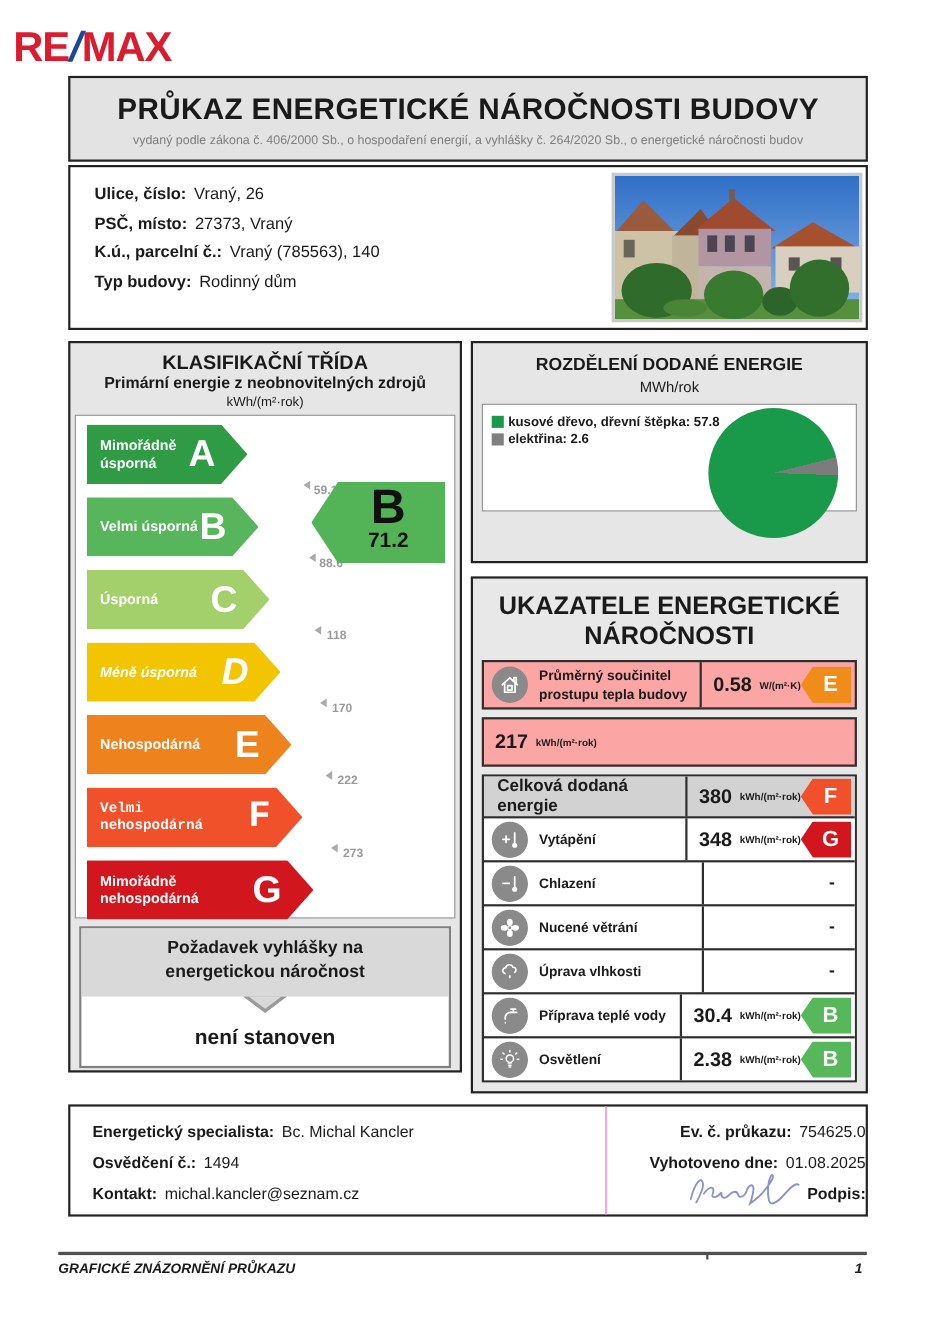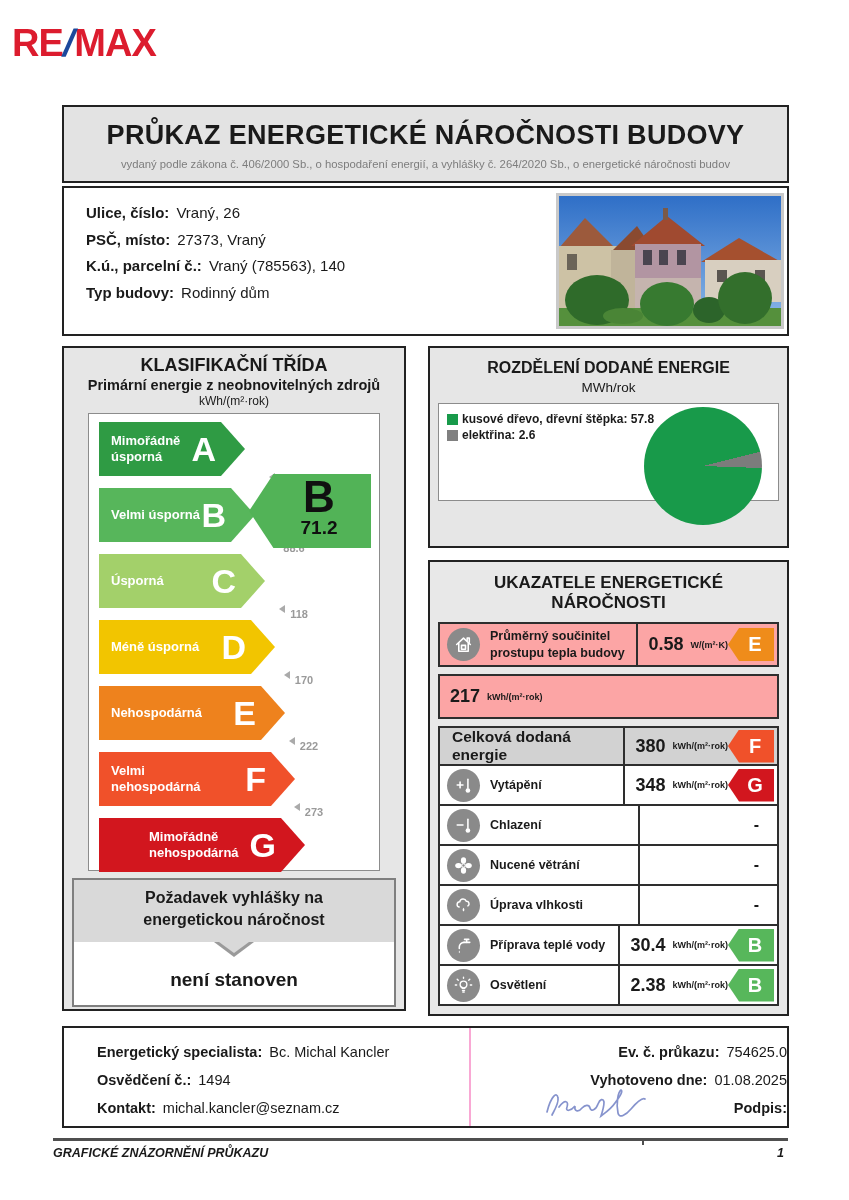--- a/index.html
+++ b/index.html
@@ -9,7 +9,7 @@
   .logo .re, .logo .max { color:#dc1c2e; }
   .logo .slash { color:#1b489c; display:inline-block; transform:skewX(-14deg); margin:0 1px; }
 
-  .main { position:absolute; left:62px; top:105px; width:727px; }
+  .main { position:absolute; left:62px; top:69px; width:727px; }
 
   .title-box { background:#e3e3e3; border:2px solid #222; text-align:center; padding:13px 8px 11px; }
   .doc-title { font-size:27px; font-weight:bold; letter-spacing:.3px; }

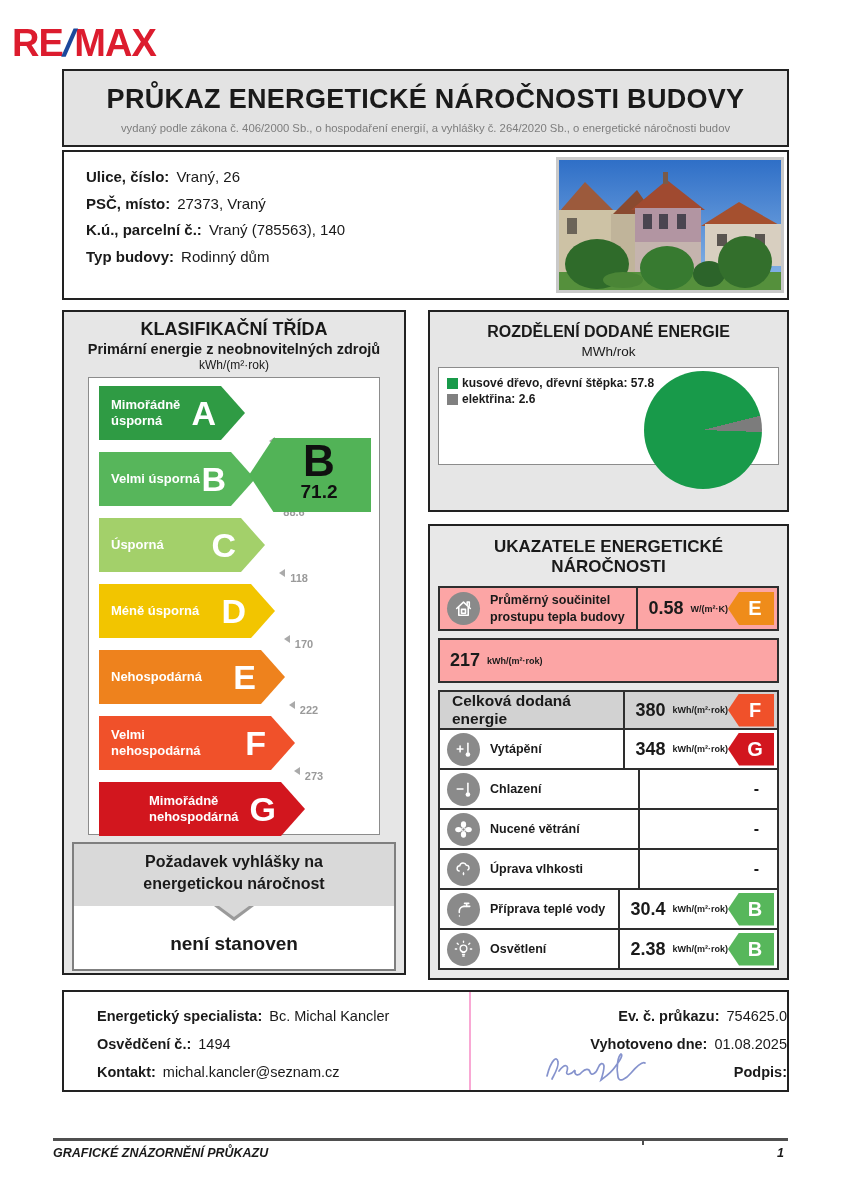--- a/index.html
+++ b/index.html
@@ -24,7 +24,7 @@
   .photo { position:absolute; right:3px; top:5px; width:228px; height:136px; border:3px solid #c9c9c9; background:#fff; }
   .photo svg { display:block; width:100%; height:100%; }
 
-  .columns { display:flex; margin-top:10px; gap:22px; }
+  .columns { display:flex; margin-top:10px; gap:8px; }
   .left-col { width:358px; border:2px solid #222; background:#e6e6e6; height:665px; }
   .right-col { width:361px; display:flex; flex-direction:column; gap:12px; }
 

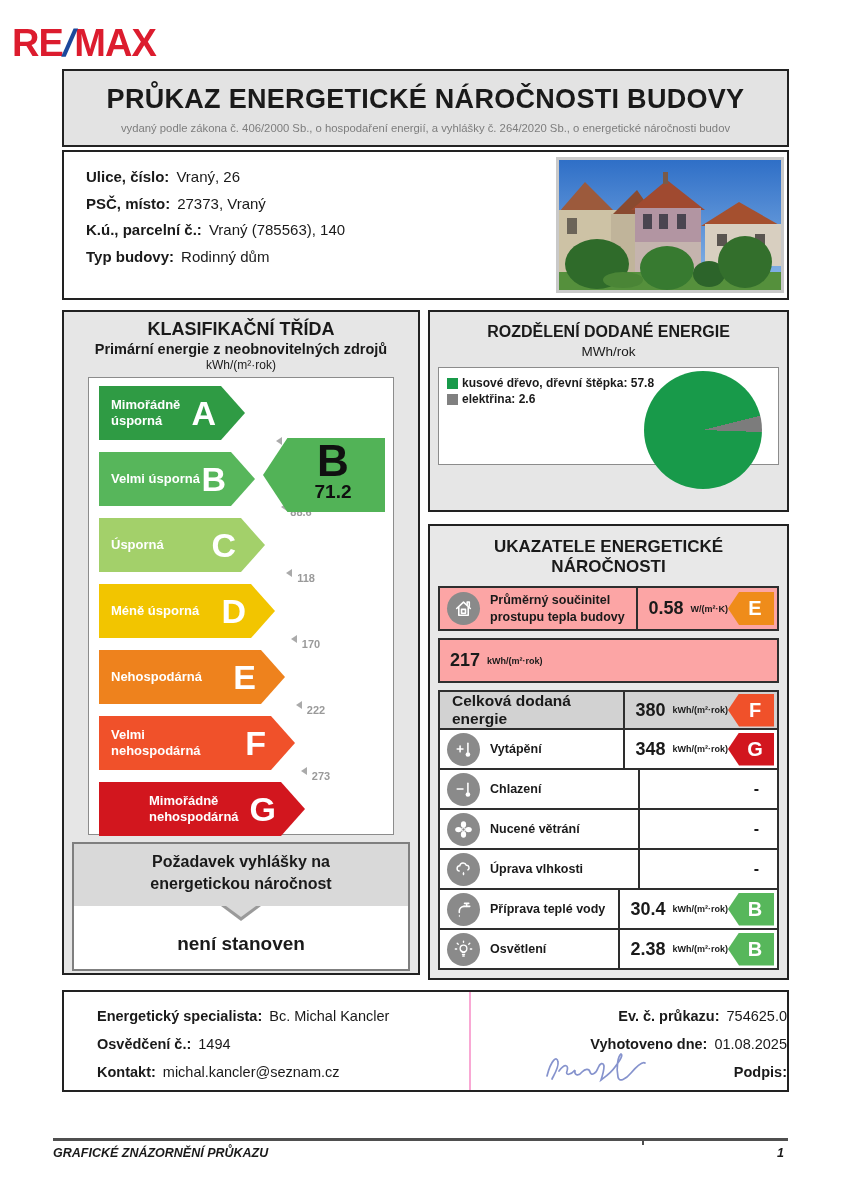--- a/index.html
+++ b/index.html
@@ -33,7 +33,7 @@
   .class-subtitle { font-size:14.5px; font-weight:bold; margin-top:1px; }
   .class-unit { font-size:12px; margin-top:1px; }
 
-  .arrows-box { margin:5px 24px 0; background:#fff; border:1px solid #8c8c8c; height:458px; padding:8px 0 0 10px; position:relative; }
+  .arrows-box { margin:5px 4px 0; background:#fff; border:1px solid #8c8c8c; height:458px; padding:8px 0 0 10px; position:relative; }
 
   .cls-arrow { height:54px; color:#fff; display:flex; align-items:center;
     clip-path:polygon(0 0, calc(100% - 24px) 0, 100% 50%, calc(100% - 24px) 100%, 0 100%); }

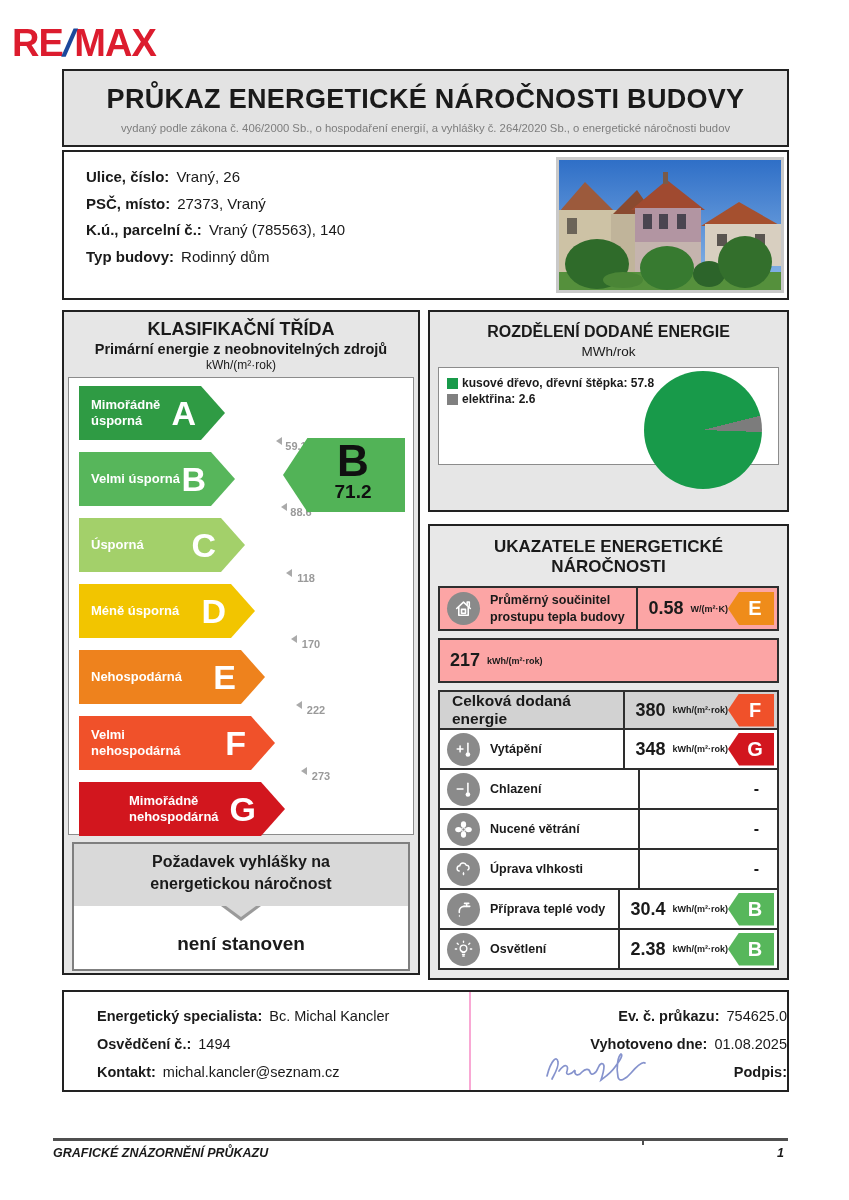--- a/index.html
+++ b/index.html
@@ -78,7 +78,7 @@
     background:conic-gradient(#189a4a 0deg 76deg, #7c7c7c 76deg 92deg, #189a4a 92deg 360deg); }
 
   .ind-box { border:2px solid #222; background:#e8e8e8; flex:1; padding:6px 8px 8px; }
-  .ind-title { text-align:center; font-size:17px; font-weight:bold; margin:5px 0 9px; }
+  .ind-title { text-align:center; font-size:23px; font-weight:bold; margin:5px 0 9px; }
   .ind-row { border:2px solid #2e2e2e; background:#fca5a5; height:45px; display:flex; align-items:center; margin-bottom:7px; }
   .ind-label-area { width:200px; align-self:stretch; display:flex; align-items:center; border-right:2px solid #2e2e2e; }
   .icon-circle { width:33px; height:33px; border-radius:50%; background:#8a8a8a; margin-left:7px; flex:none; display:flex; align-items:center; justify-content:center; }

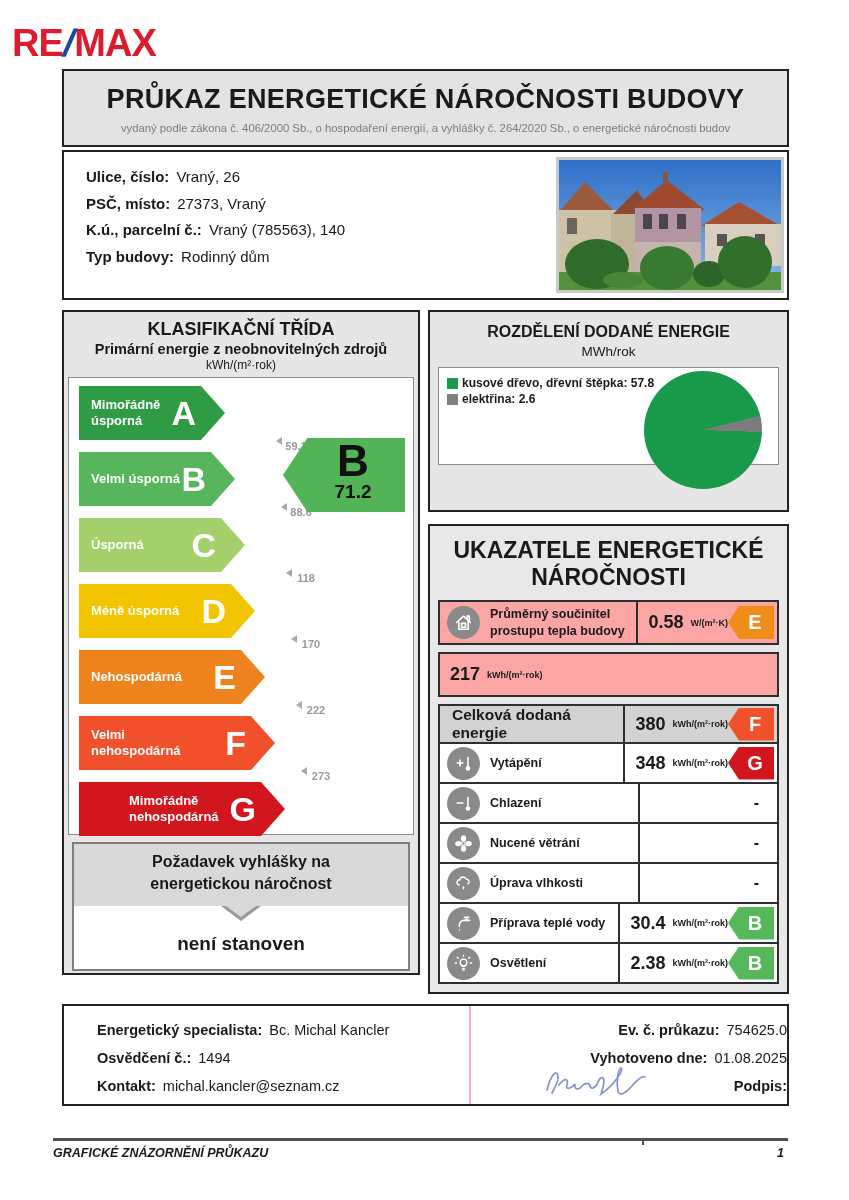--- a/index.html
+++ b/index.html
@@ -40,7 +40,7 @@
   .cls-a { width:146px; background:#2f9b44; }
   .cls-b { width:156px; background:#57b65b; }
   .cls-c { width:166px; background:#a3d06a; }
-  .cls-d { width:176px; background:#f2c500; }
+  .cls-d { width:176px; background:#f2c500;font-style:italic; }
   .cls-e { width:186px; background:#ee821d; }
   .cls-f { width:196px; background:#f0512a; }
   .cls-g { width:206px; background:#d2161e;padding-left:38px; }

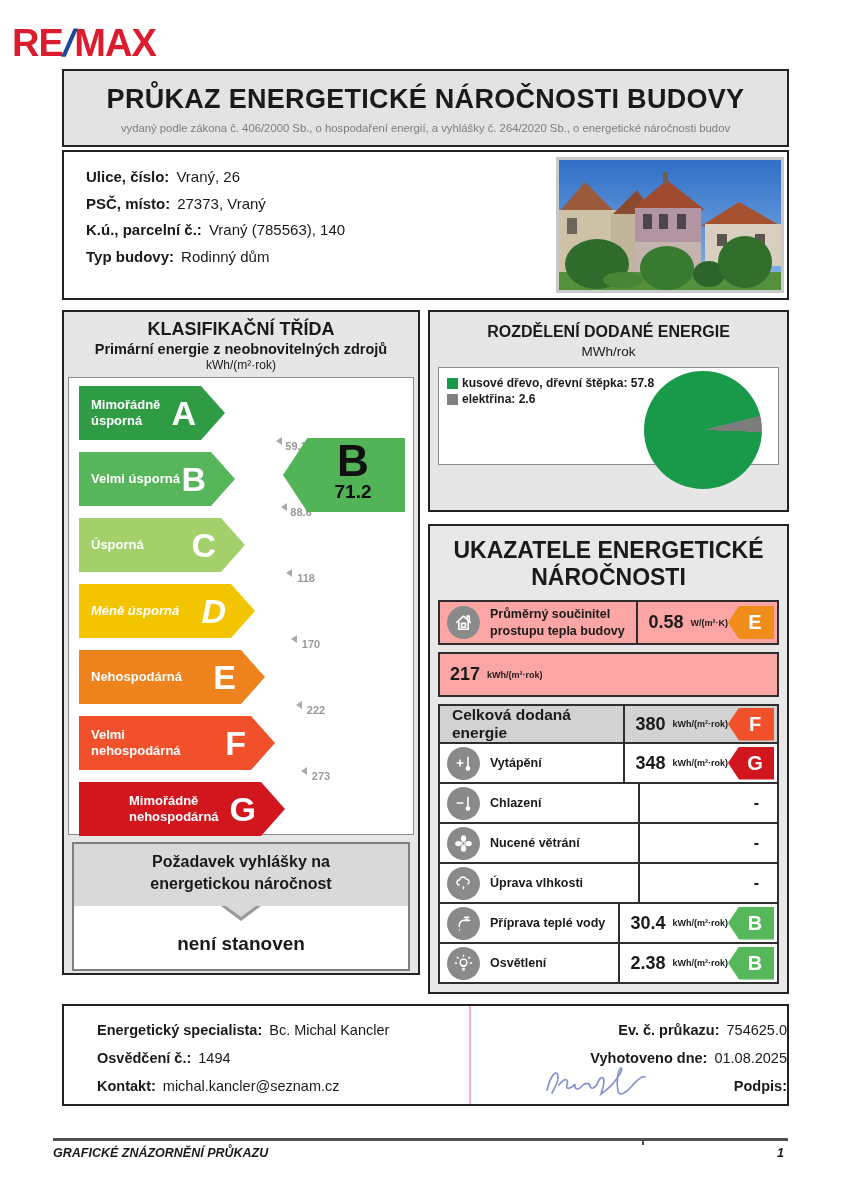--- a/index.html
+++ b/index.html
@@ -42,7 +42,7 @@
   .cls-c { width:166px; background:#a3d06a; }
   .cls-d { width:176px; background:#f2c500;font-style:italic; }
   .cls-e { width:186px; background:#ee821d; }
-  .cls-f { width:196px; background:#f0512a; }
+  .cls-f { width:196px; background:#f0512a;font-family:Liberation Mono, monospace; }
   .cls-g { width:206px; background:#d2161e;padding-left:38px; }
   .cls-label { font-size:13px; font-weight:bold; padding-left:12px; line-height:1.25; max-width:122px; }
   .cls-letter { font-size:34px; font-weight:bold; margin-left:auto; margin-right:29px; }

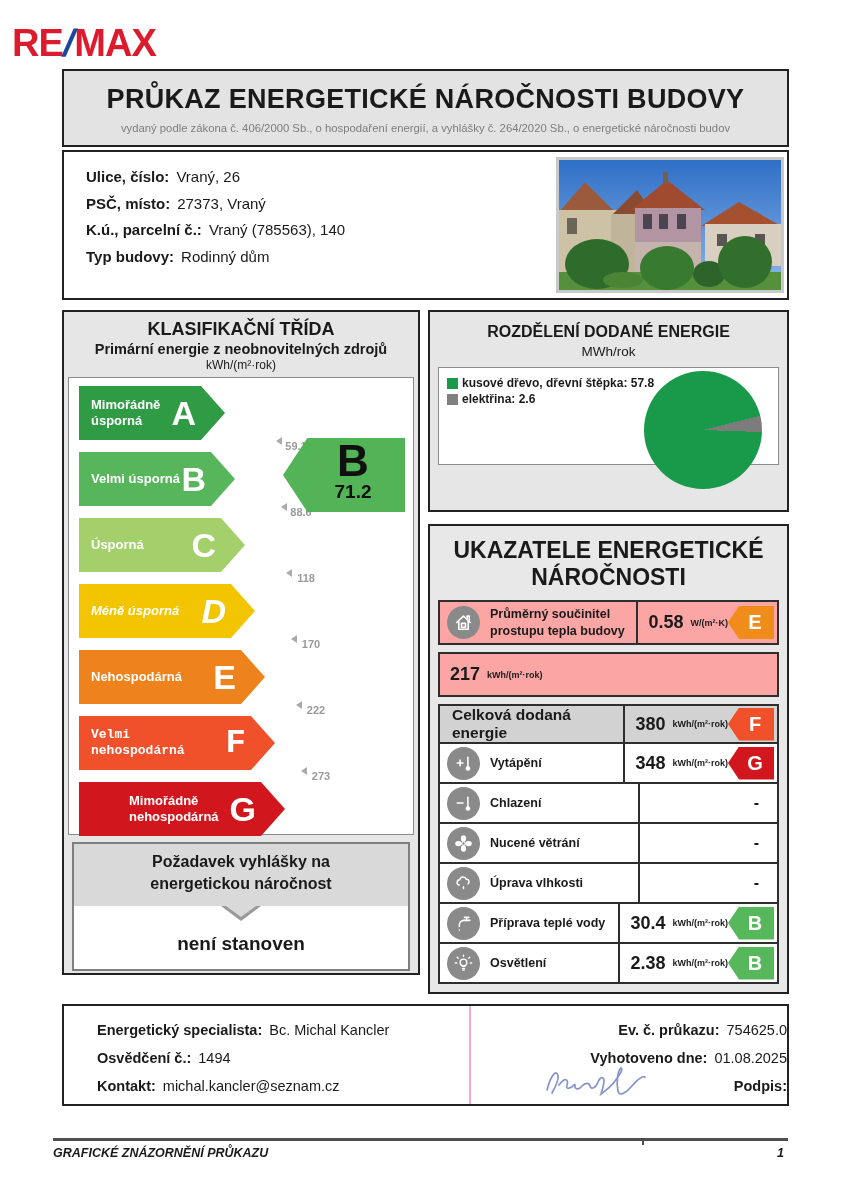--- a/index.html
+++ b/index.html
@@ -43,7 +43,7 @@
   .cls-d { width:176px; background:#f2c500;font-style:italic; }
   .cls-e { width:186px; background:#ee821d; }
   .cls-f { width:196px; background:#f0512a;font-family:Liberation Mono, monospace; }
-  .cls-g { width:206px; background:#d2161e;padding-left:38px; }
+  .cls-g { width:206px; background:#d2161e; }
   .cls-label { font-size:13px; font-weight:bold; padding-left:12px; line-height:1.25; max-width:122px; }
   .cls-letter { font-size:34px; font-weight:bold; margin-left:auto; margin-right:29px; }
 

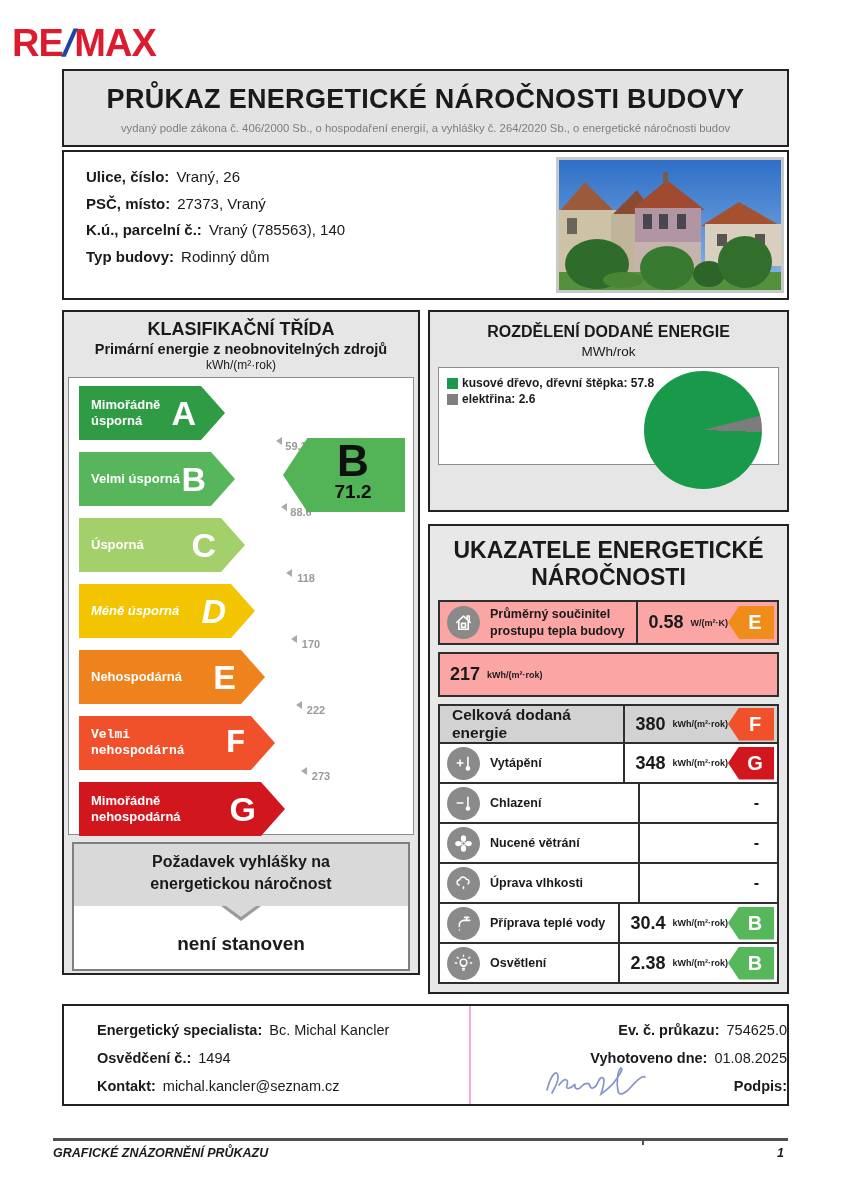--- a/index.html
+++ b/index.html
@@ -99,7 +99,7 @@
   .total-label { font-size:15.5px; font-weight:bold; margin-left:12px; }
 
   .cert-box { margin-top:10px; border:2px solid #222; background:#fff; display:flex; height:102px; }
-  .cert-left { width:392px; padding:10px 0 0 20px;margin-left:13px; }
+  .cert-left { width:486px; padding:10px 0 0 20px; }
   .cert-right { flex:1; border-left:2px solid #f9a8d4; padding:10px 0 0 16px; position:relative;text-align:right; }
   .cert-row { font-size:14.5px; line-height:28px; white-space:nowrap; }
   .cert-label { font-weight:bold; }

